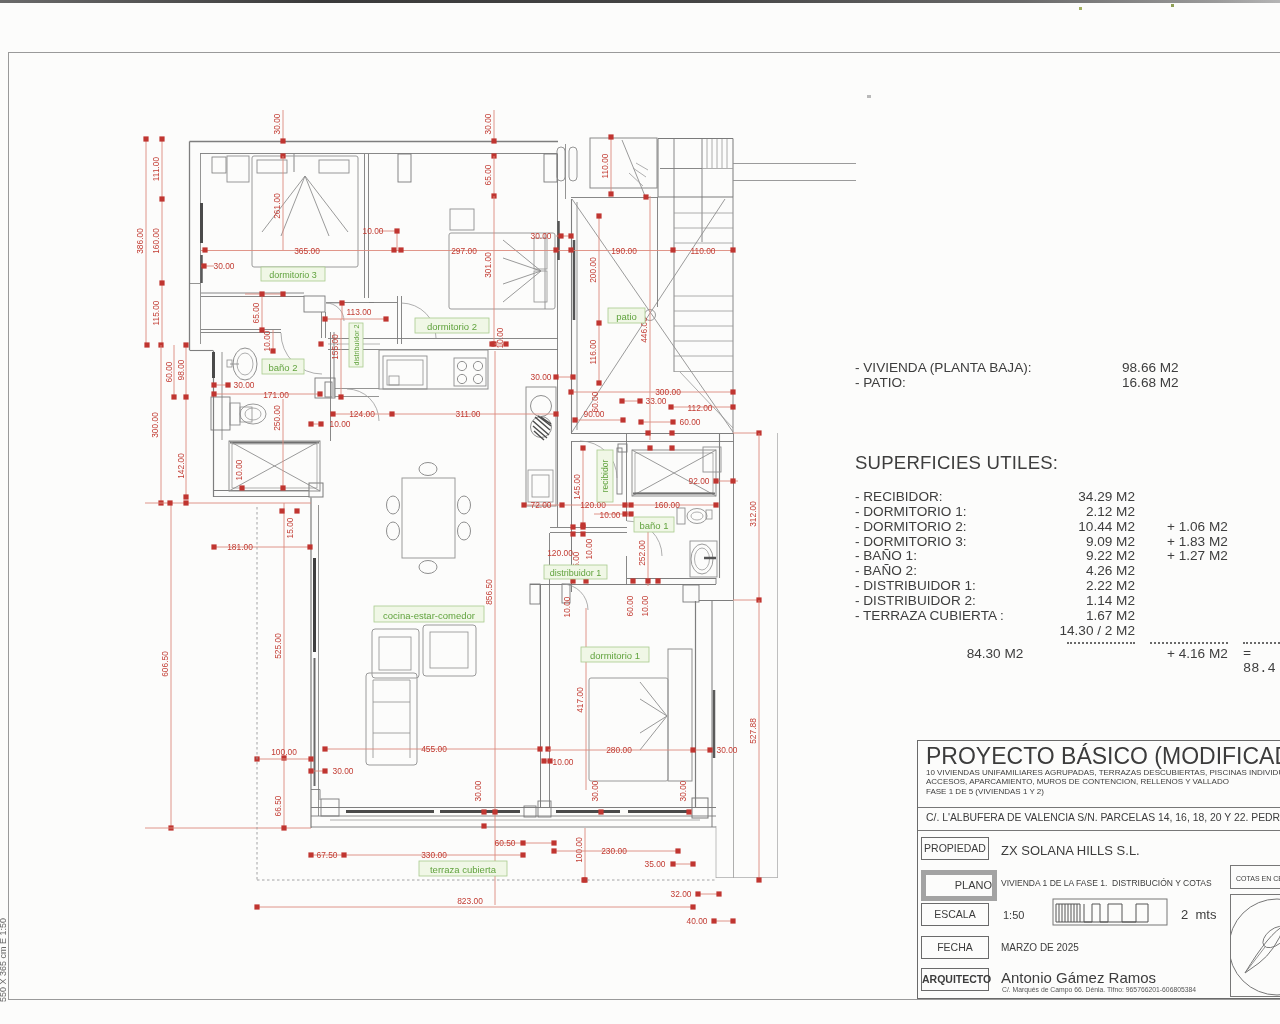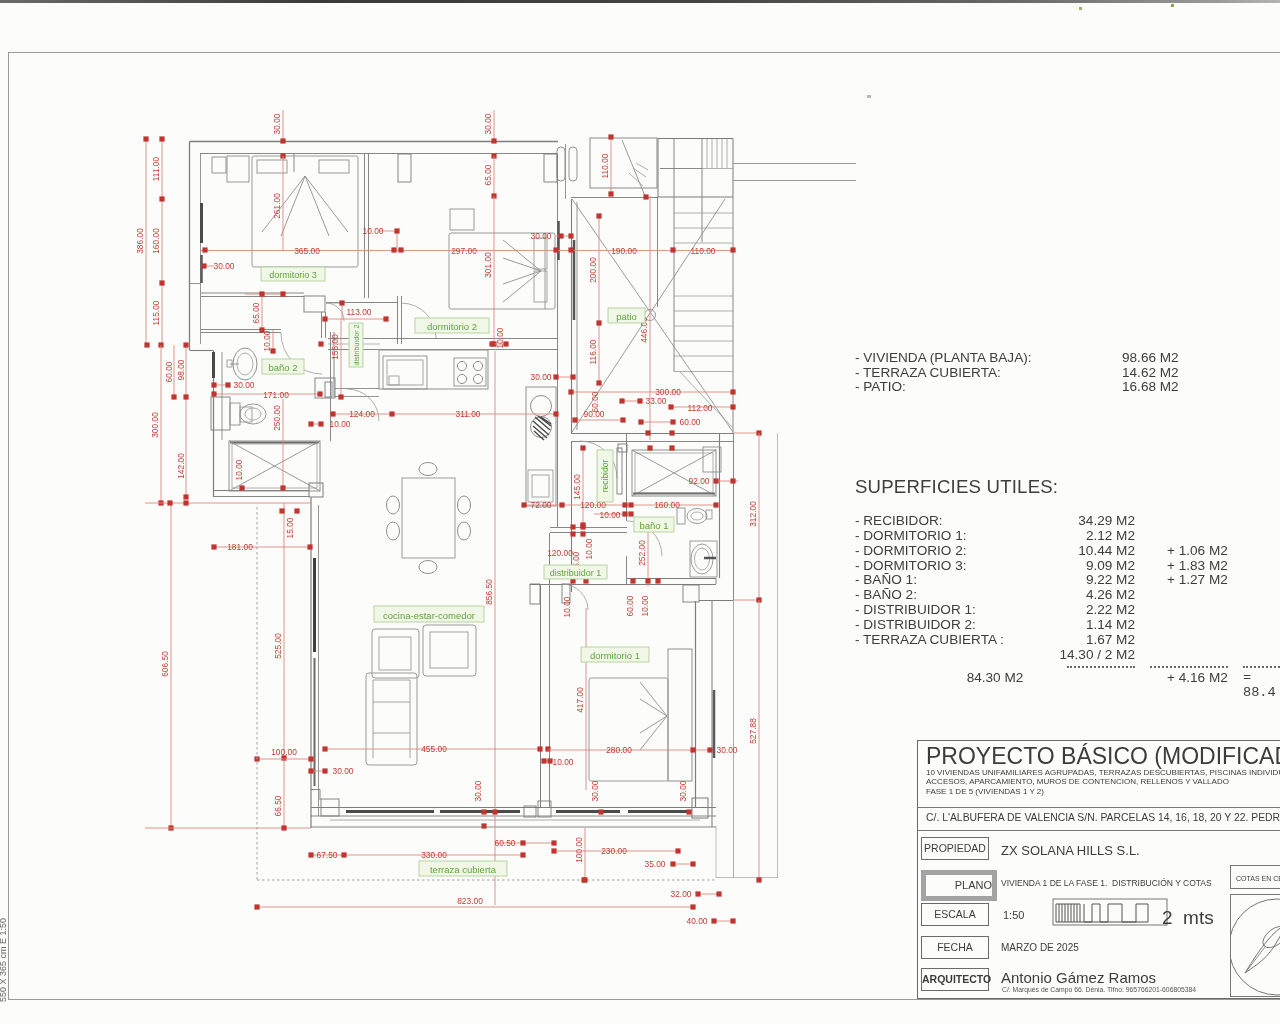--- a/index.html
+++ b/index.html
@@ -659,7 +659,7 @@
 <div class="abs" style="left:855px;top:331px;color:#3e3e3e;">
 
 
-  <div style="margin-top:20px;font-size:13.6px;line-height:14.6px;width:420px;">
+  <div style="margin-top:30px;font-size:13.6px;line-height:14.6px;width:420px;">
     <div><span style="display:inline-block;width:267px;">- VIVIENDA (PLANTA BAJA):</span><span>98.66 M2</span></div>
     <div><span style="display:inline-block;width:267px;">- TERRAZA CUBIERTA:</span><span>14.62 M2</span></div>
     <div><span style="display:inline-block;width:267px;">- PATIO:</span><span>16.68 M2</span></div>

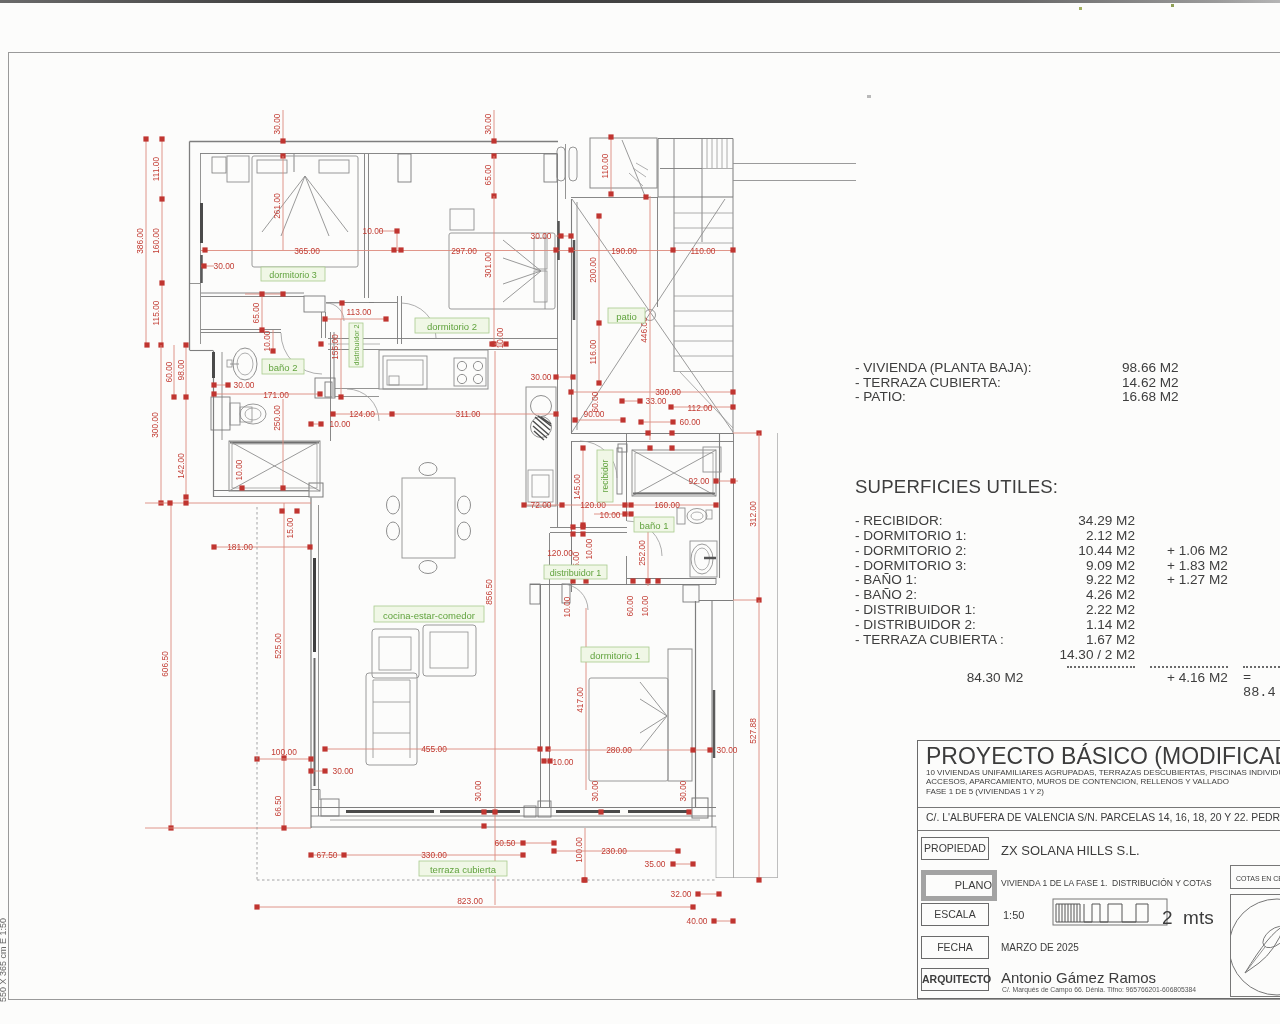--- a/index.html
+++ b/index.html
@@ -661,7 +661,6 @@
 
   <div style="margin-top:30px;font-size:13.6px;line-height:14.6px;width:420px;">
     <div><span style="display:inline-block;width:267px;">- VIVIENDA (PLANTA BAJA):</span><span>98.66 M2</span></div>
-    <div><span style="display:inline-block;width:267px;">- TERRAZA CUBIERTA:</span><span>14.62 M2</span></div>
     <div><span style="display:inline-block;width:267px;">- PATIO:</span><span>16.68 M2</span></div>
   </div>
 </div>

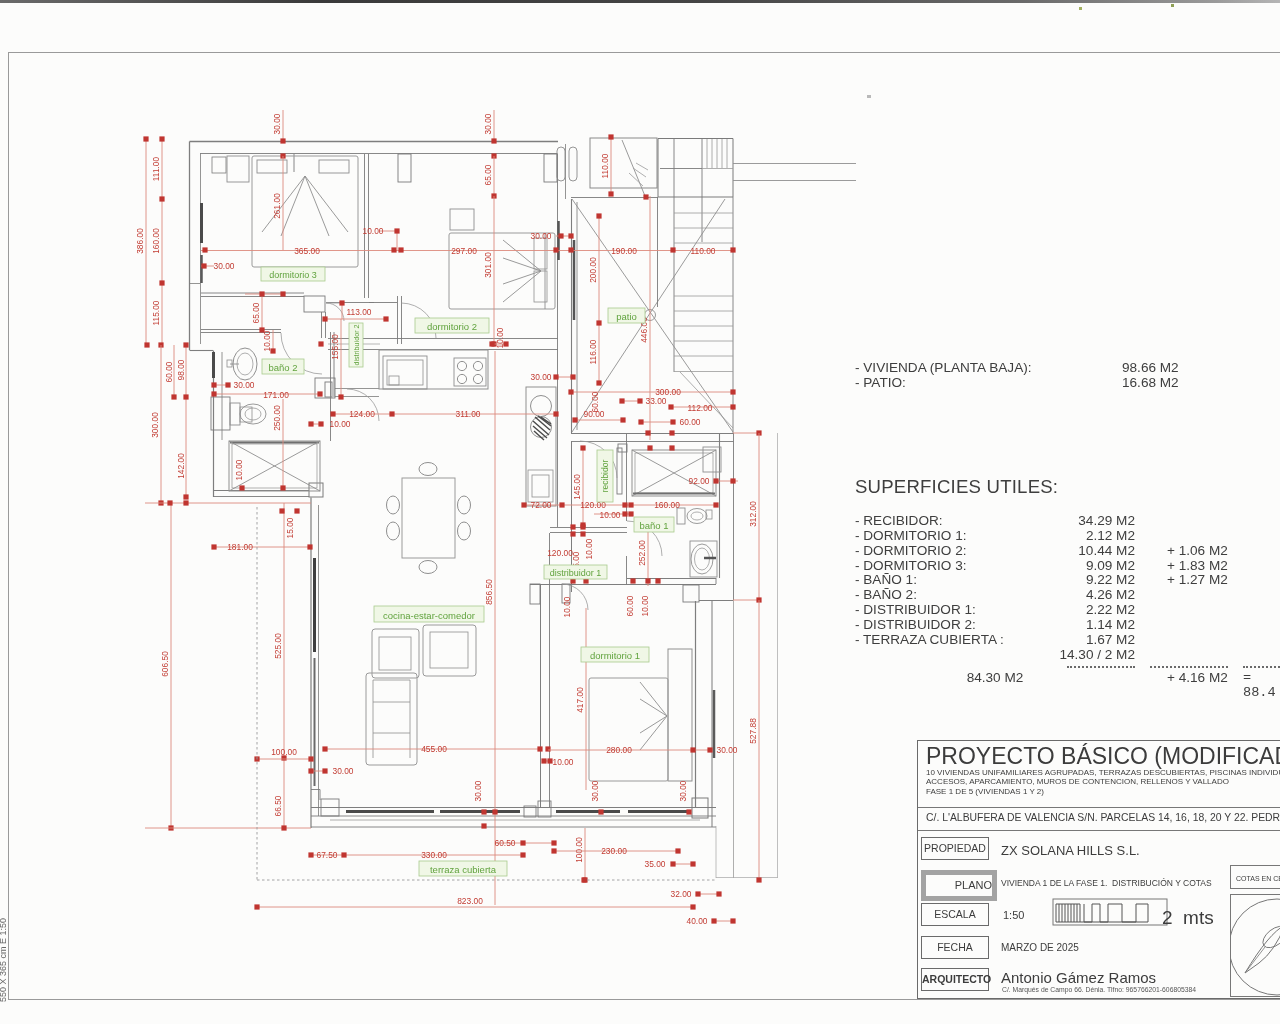--- a/index.html
+++ b/index.html
@@ -665,7 +665,7 @@
   </div>
 </div>
 
-<div class="abs" style="left:855px;top:452px;color:#3e3e3e;margin-top:24px;">
+<div class="abs" style="left:855px;top:452px;color:#3e3e3e;">
 
   <div style="font-size:18.6px;letter-spacing:0.2px;">SUPERFICIES UTILES:</div>
 

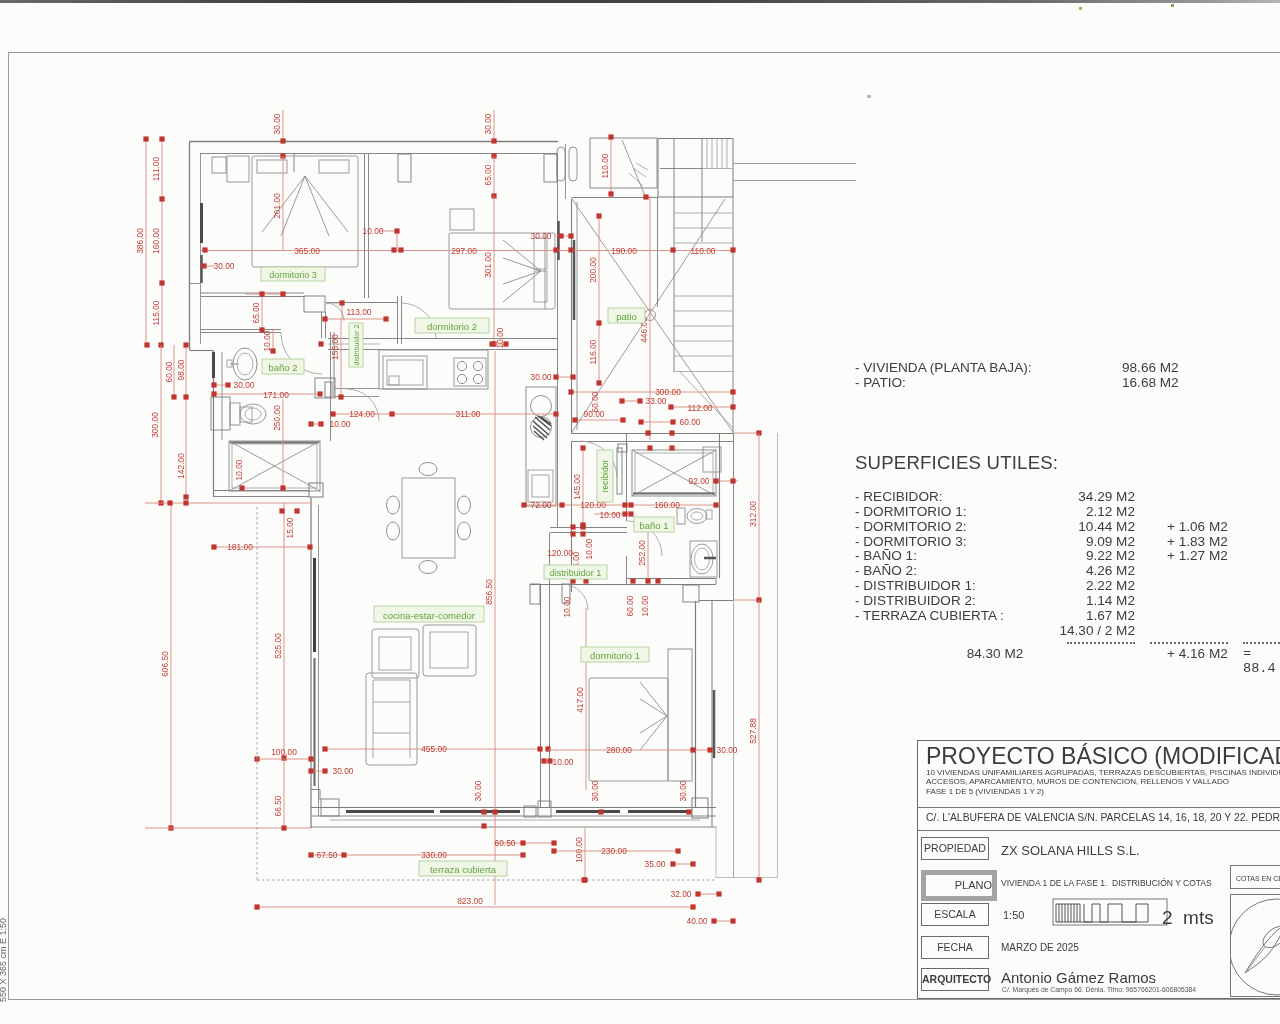--- a/index.html
+++ b/index.html
@@ -748,7 +748,7 @@
     </g>
   </svg>
 
-  <div class="abs" style="left:244px;top:166px;font-size:19px;">2&nbsp; mts</div>
+  <div class="abs" style="left:263px;top:166px;font-size:13px;">2&nbsp; mts</div>
 
   <div class="abs" style="left:3px;top:195px;width:66px;height:21px;border:1px solid #6a6a6a;font-size:10.5px;text-align:center;line-height:21px;">FECHA</div>
 

